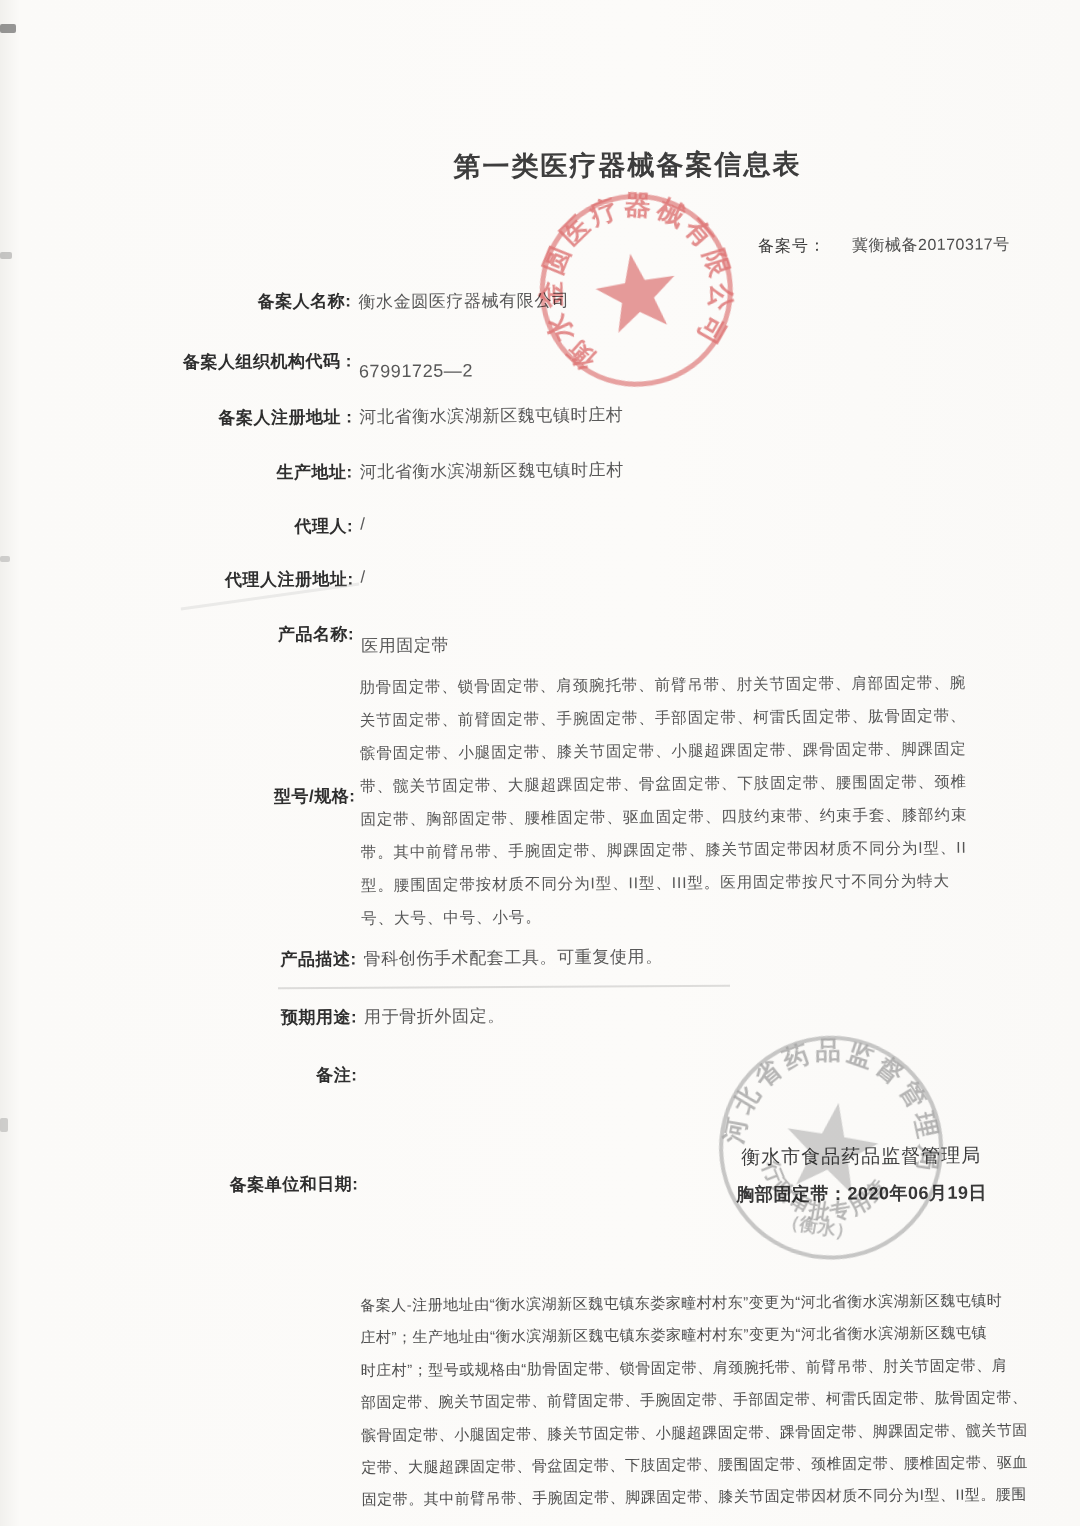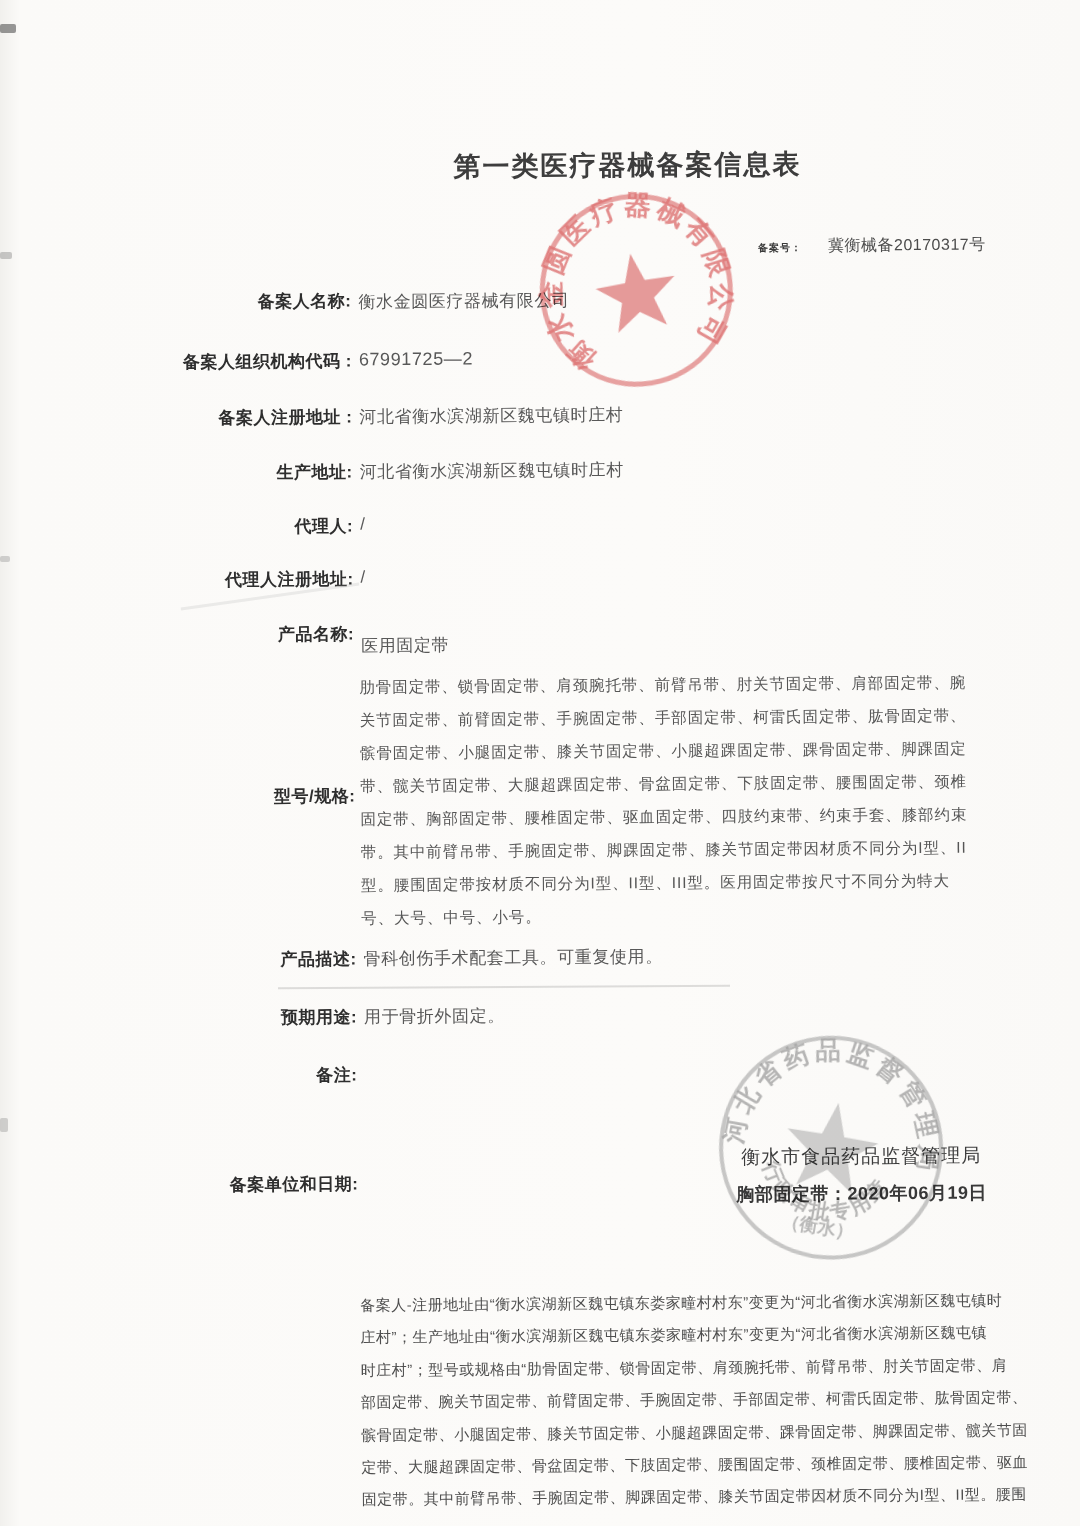--- a/index.html
+++ b/index.html
@@ -14,7 +14,7 @@
     font-size:27px;font-weight:600;color:#3d3d3d;letter-spacing:2px;white-space:nowrap;
   }
   .regno{position:absolute;left:762px;top:238px;white-space:nowrap;}
-  .regno .lab{font-size:10px;font-weight:700;color:#3a3a3a;letter-spacing:1px;margin-right:26px;}
+  .regno .lab{font-size:16px;font-weight:400;color:#3a3a3a;letter-spacing:1px;margin-right:26px;}
   .regno .val{font-size:16px;color:#4c4c4c;letter-spacing:.5px;}
   .row-label{
     position:absolute;left:30px;width:325px;text-align:right;

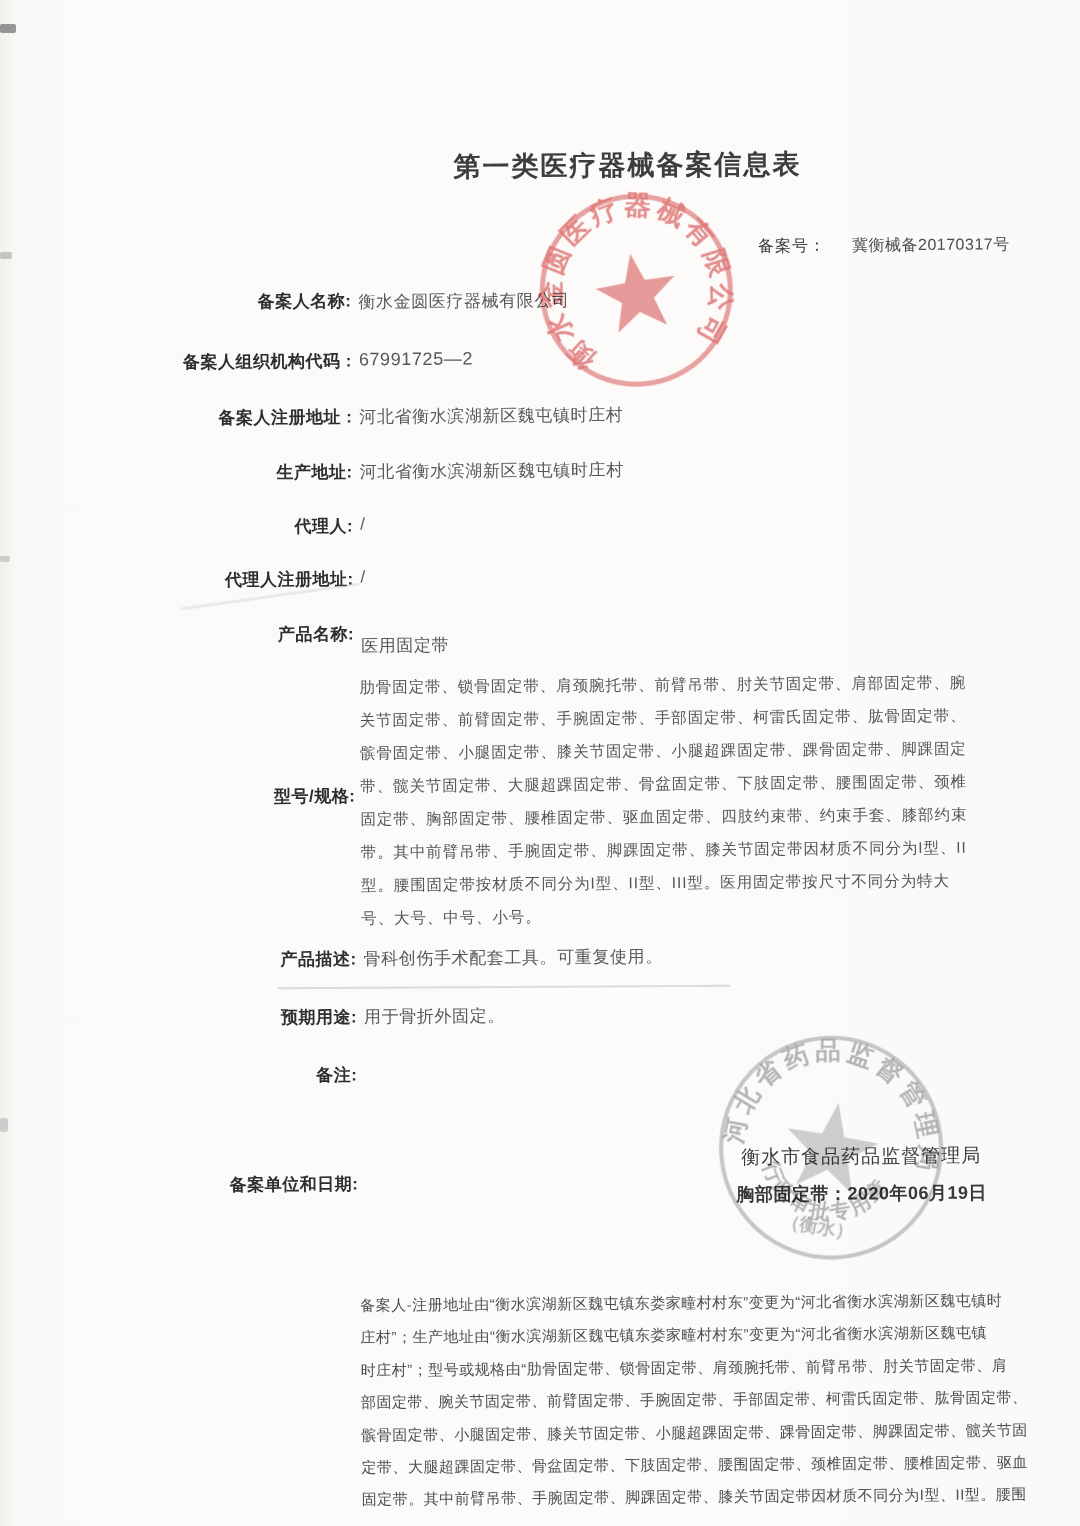--- a/index.html
+++ b/index.html
@@ -57,7 +57,7 @@
     <div class="row-value" style="top:289px">衡水金圆医疗器械有限公司</div>
 
     <div class="row-label" style="top:348px">备案人组织机构代码 :</div>
-    <div class="row-value" style="top:348px;font-size:18px">67991725—2</div>
+    <div class="row-value" style="top:360px;font-size:18px">67991725—2</div>
 
     <div class="row-label" style="top:404px">备案人注册地址 :</div>
     <div class="row-value" style="top:404px">河北省衡水滨湖新区魏屯镇时庄村</div>

